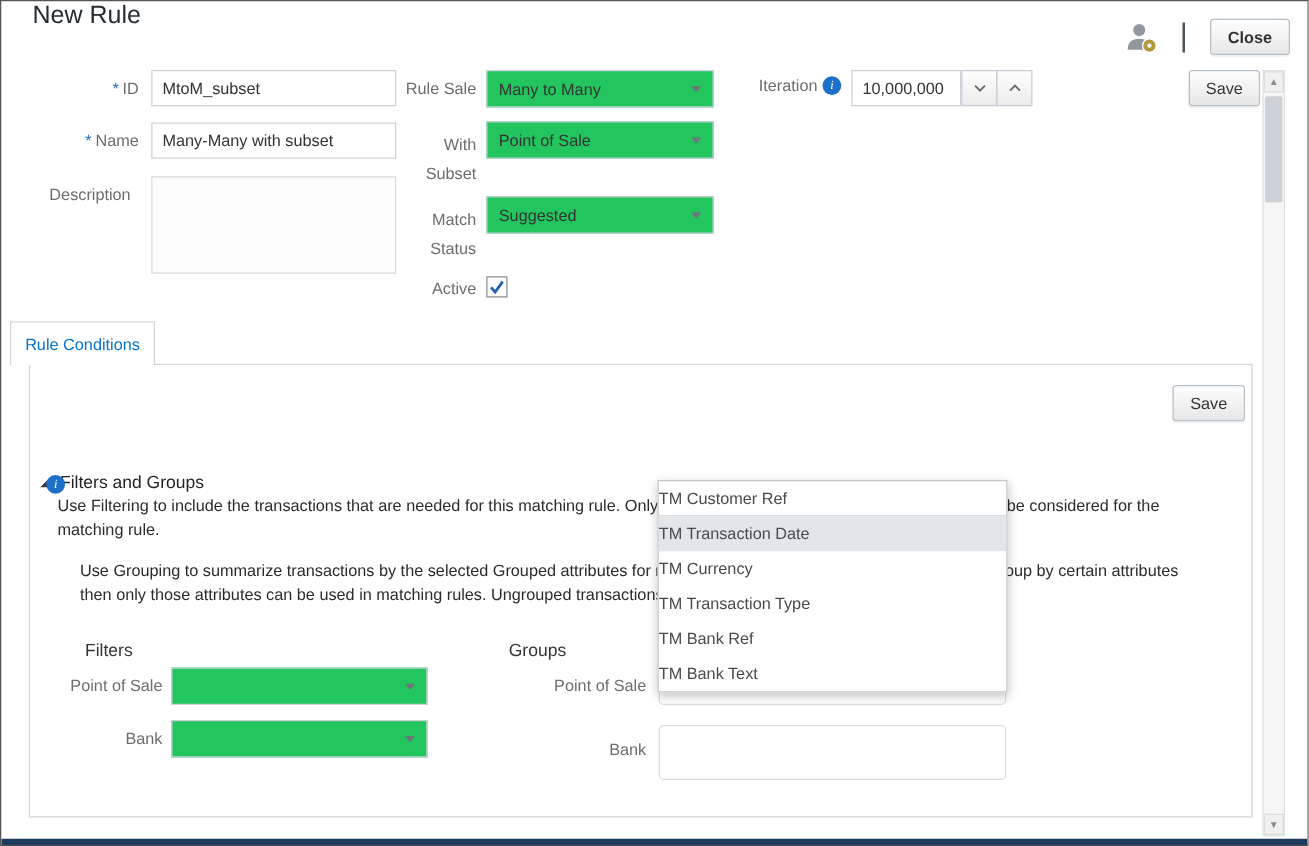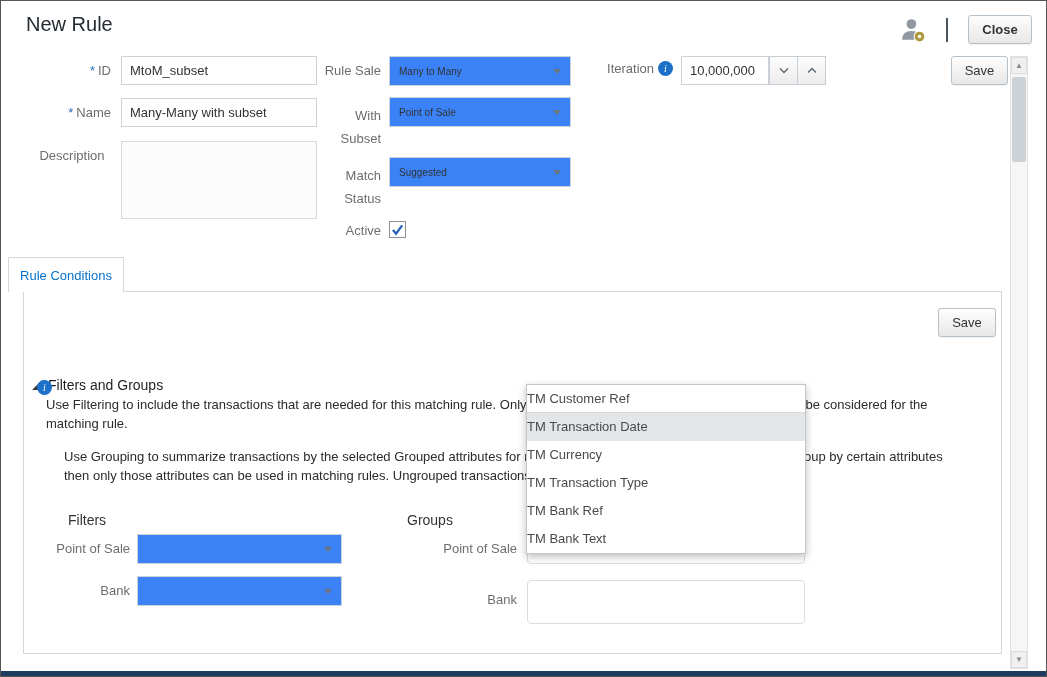--- a/index.html
+++ b/index.html
@@ -17,7 +17,7 @@
 
   
   .page-title {
-    position: absolute; left: 25px; top: 12px;
+    position: absolute; left: 25px; top: 0;
     font-size: 20px; font-weight: 400; color: #252c33;
   }
   .header-right {

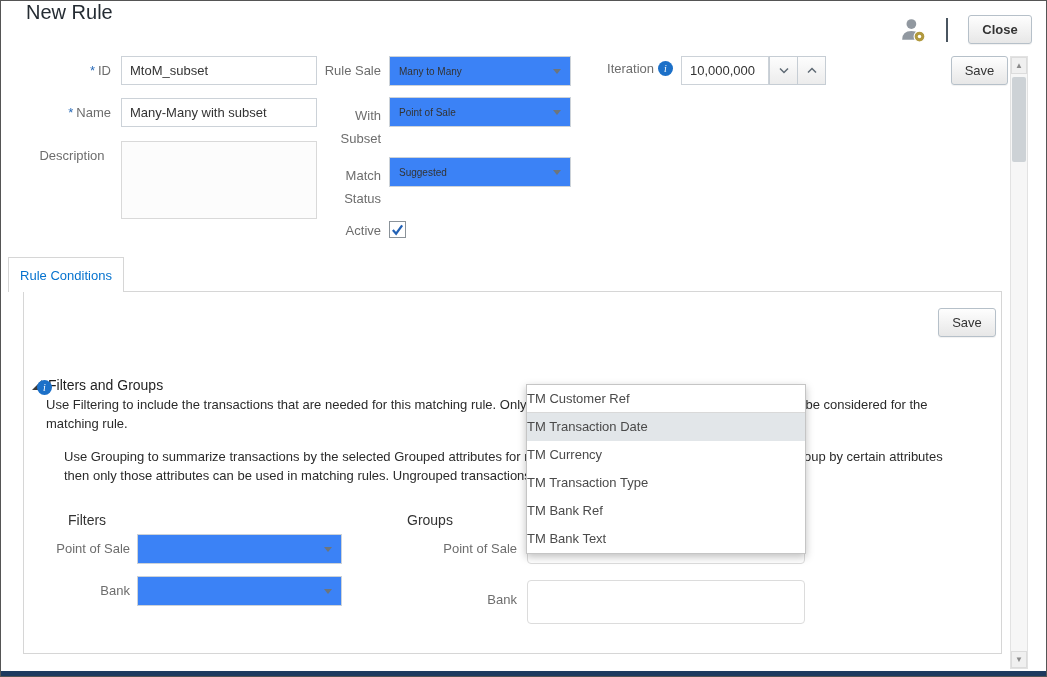--- a/index.html
+++ b/index.html
@@ -65,9 +65,9 @@
   }
 
   .select {
-    position: absolute; height: 30px; border: 1px solid #ccd2d8; background: #3b82f6;
+    position: absolute; height: 30px; border: 1px solid #ccd2d8; background: #22c55e;
     display: flex; align-items: center; padding: 0 24px 0 9px;
-    font-size: 10px; color: #333; cursor: pointer;
+    font-size: 13px; color: #333; cursor: pointer;
   }
   .select .caret {
     position: absolute; right: 9px; top: 12px;

